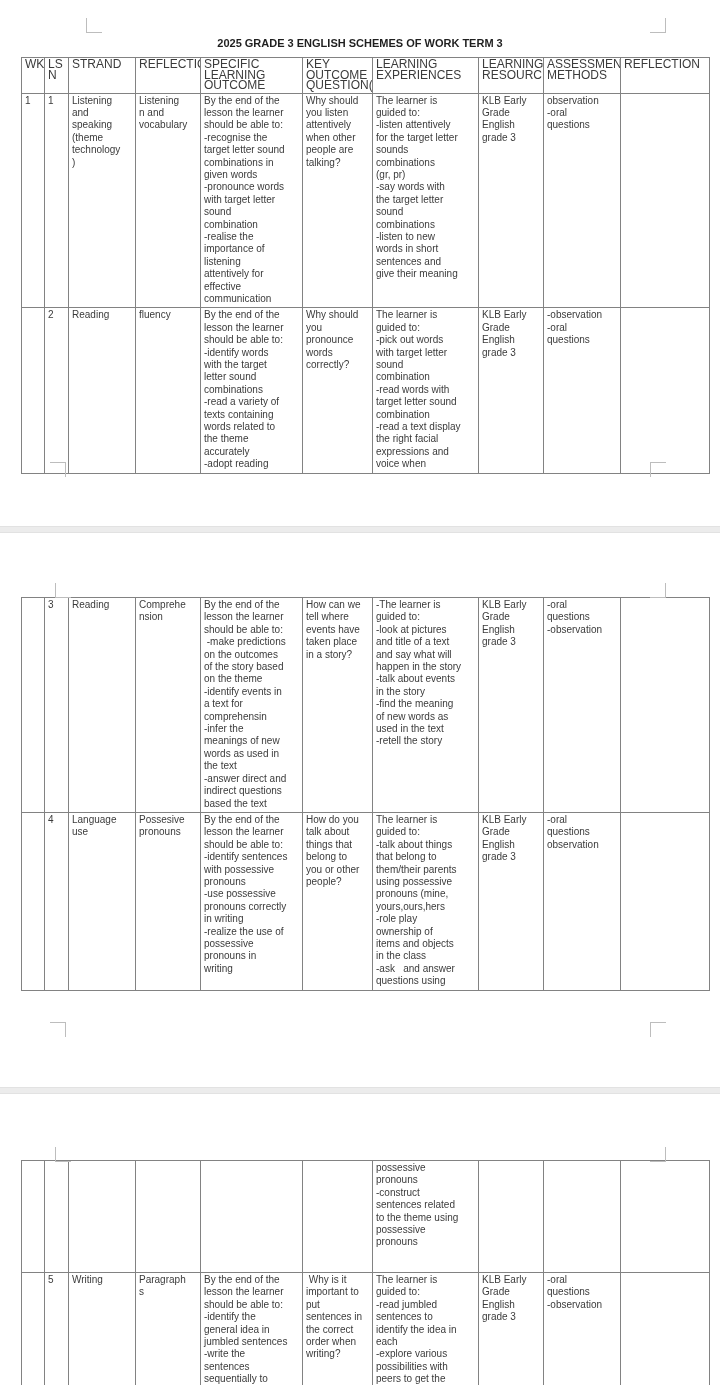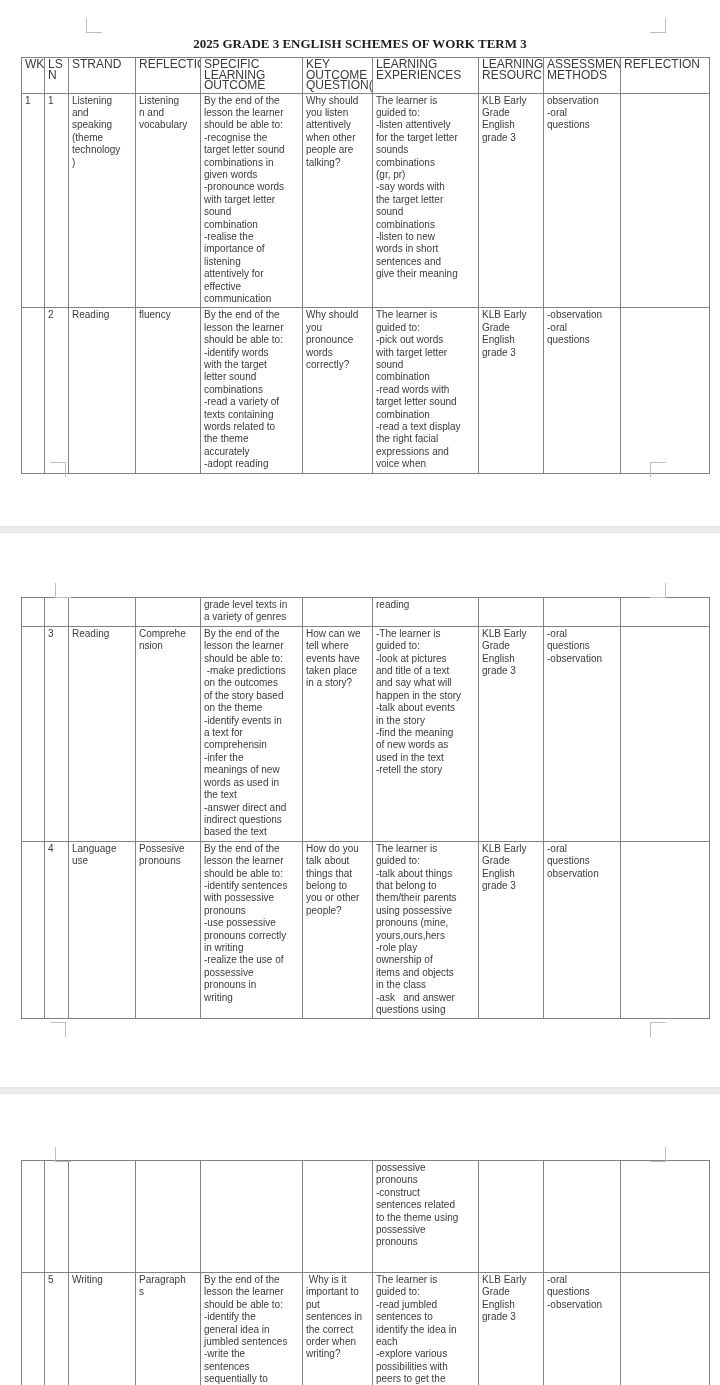--- a/index.html
+++ b/index.html
@@ -14,7 +14,7 @@
   .page-gap{height:7px;background:#ececec;border-top:1px solid #e2e2e2;border-bottom:1px solid #e2e2e2;box-sizing:border-box;}
   .doc-title{
     margin:0;padding-top:37px;text-align:center;
-    font-size:13px;line-height:13px;font-weight:700;color:#1f1f1f;font-family:Liberation Serif, serif;
+    font-size:11px;line-height:13px;font-weight:700;color:#1f1f1f;
   }
   table.doc-table{
     border-collapse:collapse;table-layout:fixed;

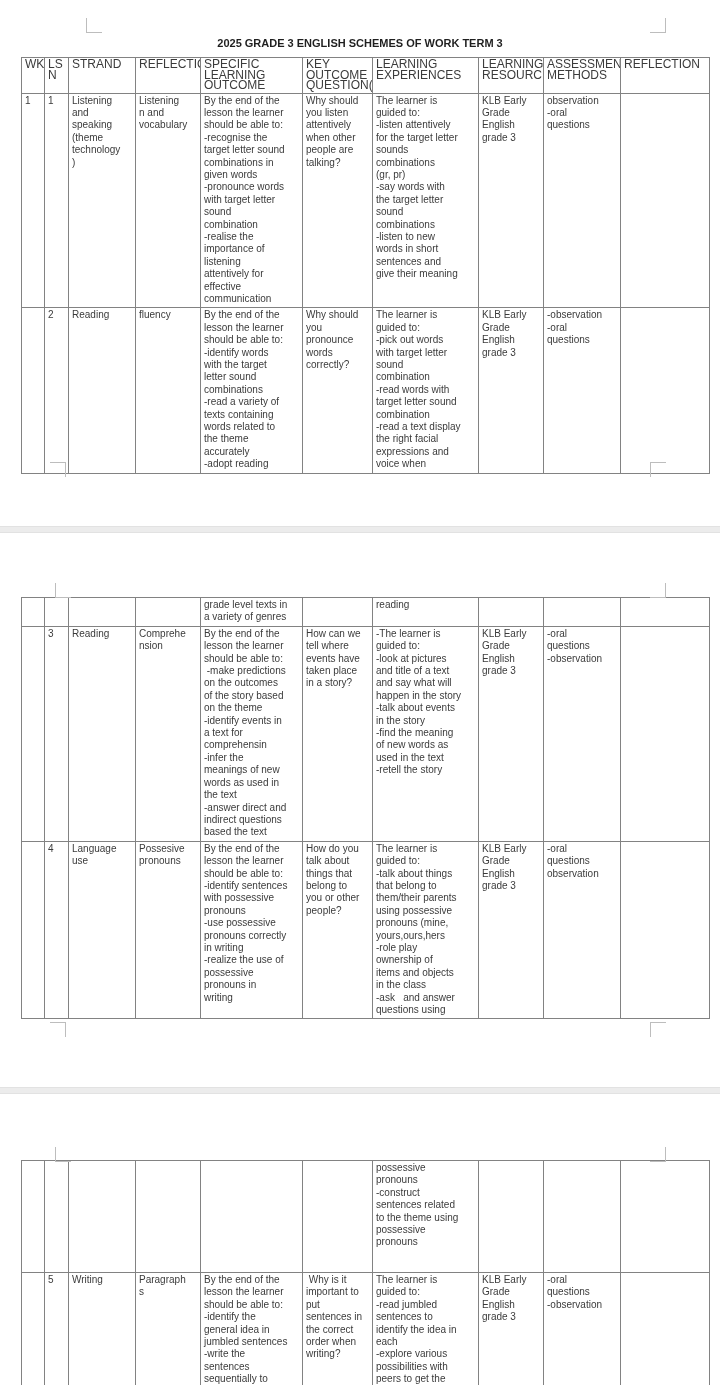--- a/index.html
+++ b/index.html
@@ -212,19 +212,6 @@
           <col style="width:89px">
       </colgroup>
       <tbody>
-          <tr style="height: 25px;">
-            <td></td>
-            <td></td>
-            <td></td>
-            <td></td>
-            <td>grade level texts in
-a variety of genres</td>
-            <td></td>
-            <td>reading</td>
-            <td></td>
-            <td></td>
-            <td></td>
-          </tr>
           <tr style="height: 214px;">
             <td></td>
             <td>3</td>

